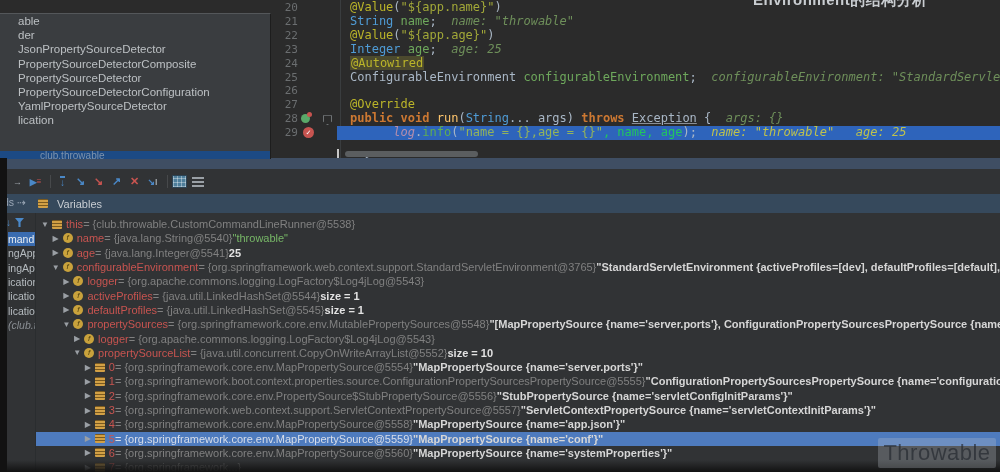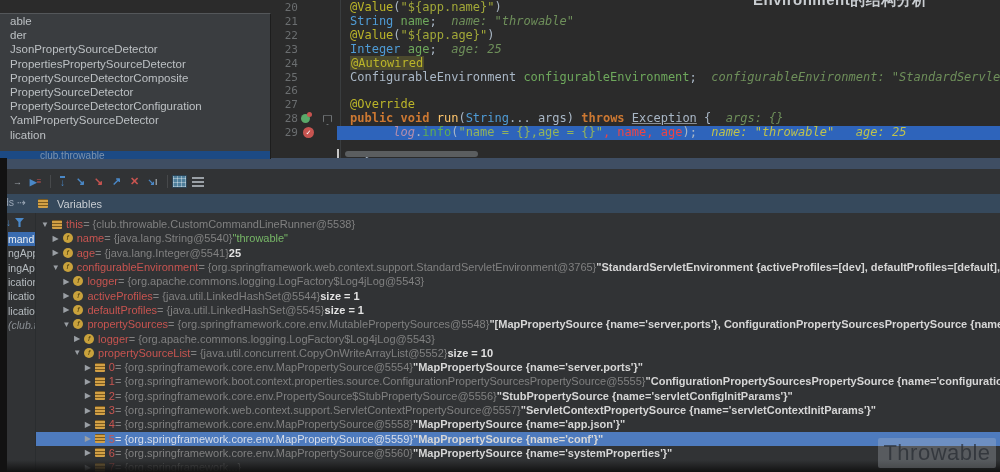--- a/index.html
+++ b/index.html
@@ -39,7 +39,7 @@
   
   #popup{position:absolute;left:0;top:13px;width:270px;height:145px;background:#3a3d40;z-index:5;
          border-top:1px solid #54575a;border-right:1px solid #1d1d1d;overflow:hidden;}
-  .popup-item{height:14.2px;line-height:14.2px;padding-left:10px;font-size:11.5px;color:#bcc0c3;white-space:nowrap;}
+  .popup-item{height:14.2px;line-height:14.2px;padding-left:18px;font-size:11.5px;color:#bcc0c3;white-space:nowrap;}
   #popup-sel{position:absolute;left:0;bottom:0;width:100%;height:8px;background:#1c4a84;
              color:#7e93ad;font-size:10px;line-height:10px;padding-left:40px;overflow:hidden;}
   

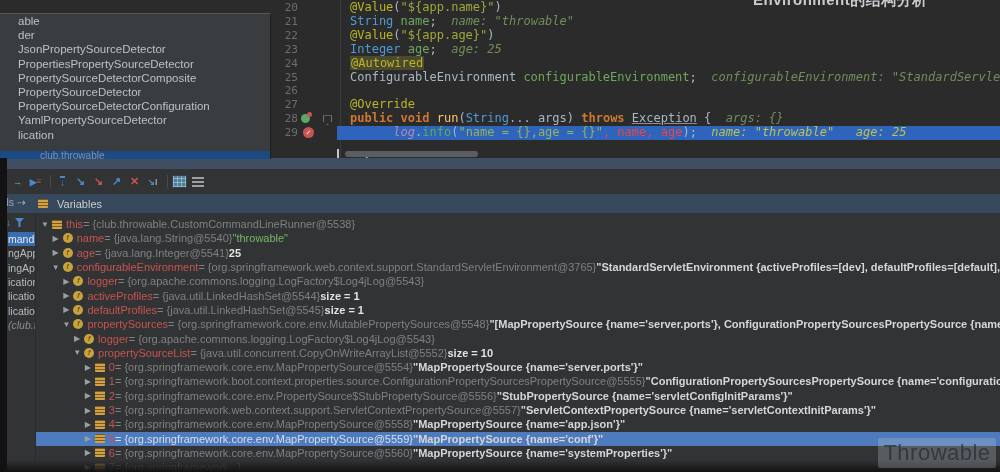--- a/index.html
+++ b/index.html
@@ -159,7 +159,6 @@
       <div class="popup-item">able</div>
       <div class="popup-item">der</div>
       <div class="popup-item">JsonPropertySourceDetector</div>
-      <div class="popup-item">PropertiesPropertySourceDetector</div>
       <div class="popup-item">PropertySourceDetectorComposite</div>
       <div class="popup-item">PropertySourceDetector</div>
       <div class="popup-item">PropertySourceDetectorConfiguration</div>

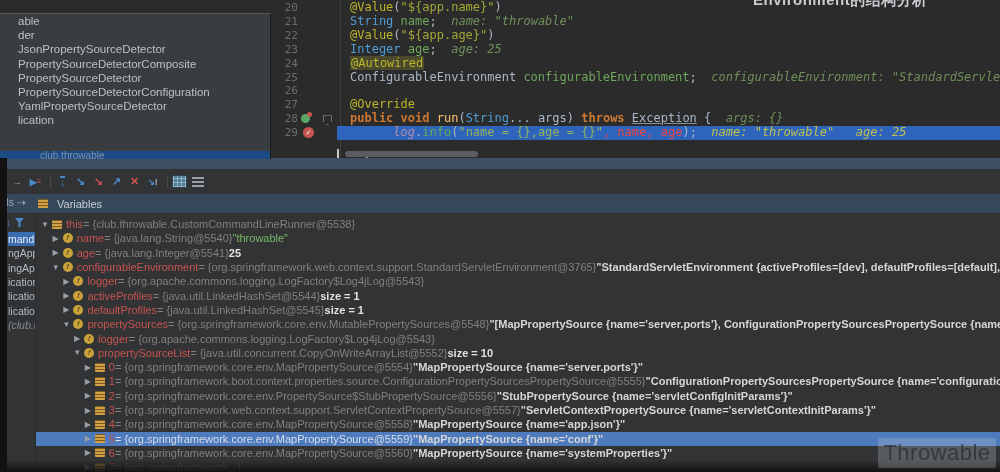--- a/index.html
+++ b/index.html
@@ -27,7 +27,7 @@
   .sg-logf{color:#b48ead;font-style:italic}
   .sg-method2{color:#5fad53}
   .sg-str29{color:#93b35c}
-  .sg-muted{color:#ef4444}
+  .sg-muted{color:#22c55e}
   .bp-red{position:absolute;left:303px;top:1px;width:11px;height:11px;border-radius:50%;background:#c75450;
           color:#fff;font-size:8px;line-height:11px;text-align:center;font-weight:bold;}
   .bp-green{position:absolute;left:301px;top:2px;width:9px;height:9px;border-radius:50%;background:#59a869;}

